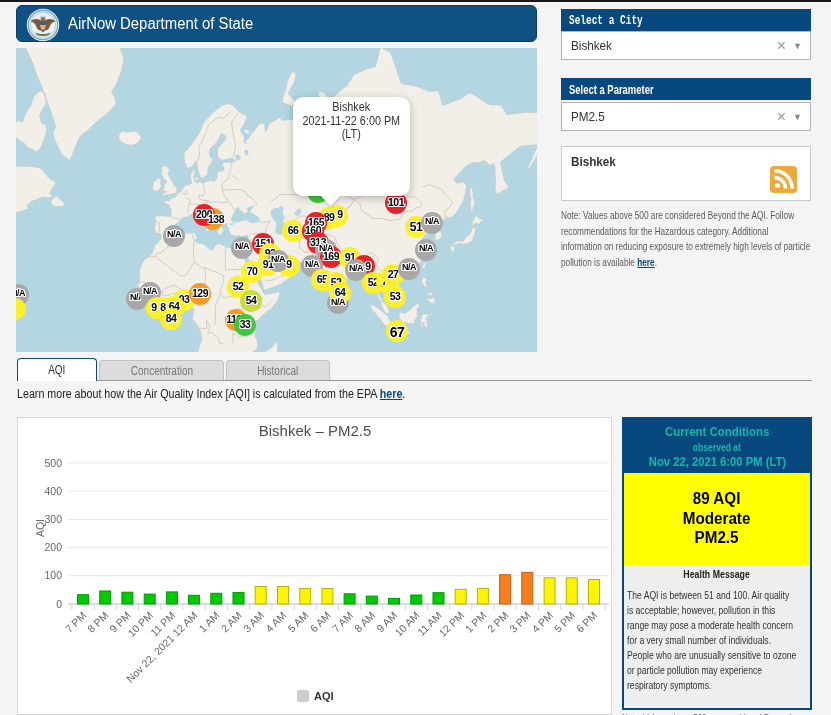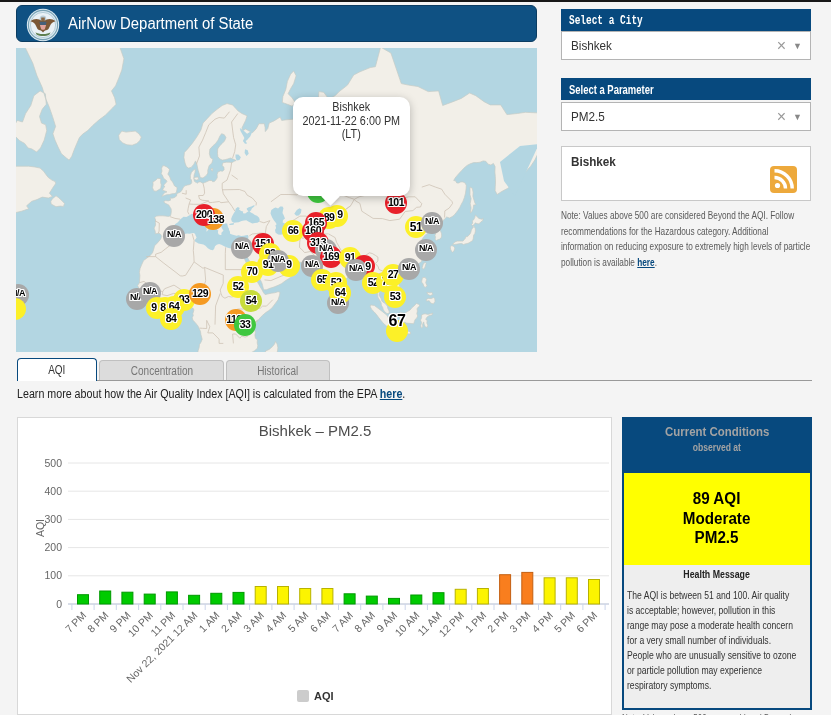--- a/index.html
+++ b/index.html
@@ -100,7 +100,7 @@
 <div class="mc" style="left:368px;top:238px;background:#fcf028"></div>
 <div class="mt" style="left:359px;top:242px;font-size:10.5px">53</div>
 <div class="mc" style="left:370px;top:272px;background:#fcf028"></div>
-<div class="mt" style="left:361px;top:264px;font-size:16px">67</div>
+<div class="mt" style="left:361px;top:276px;font-size:14px">67</div>
 <div class="mc" style="left:369px;top:144px;background:#e8202a"></div>
 <div class="mt" style="left:360px;top:148px;font-size:10.5px">101</div>
 <div class="mc" style="left:389px;top:168px;background:#fcf028"></div>

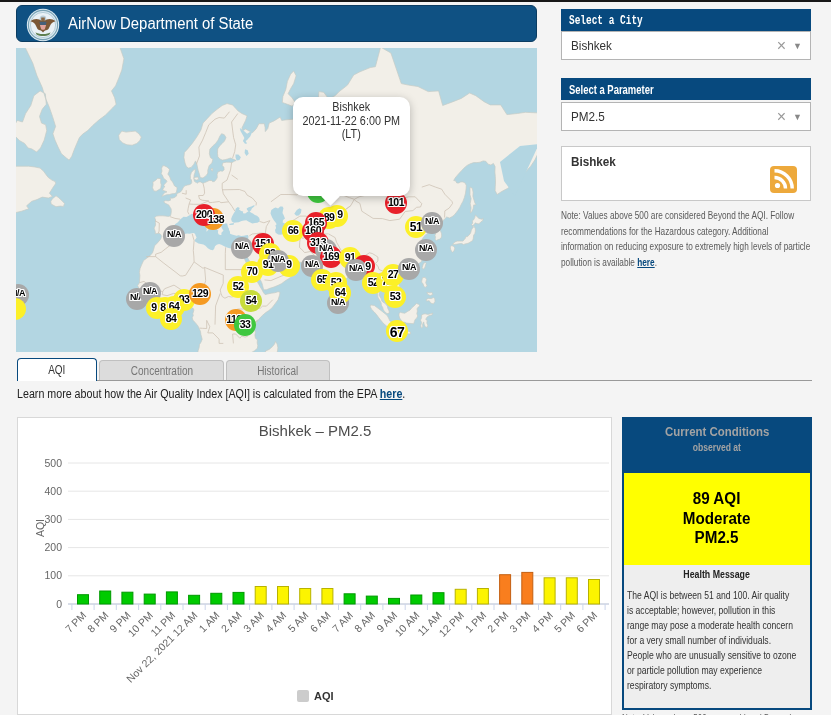--- a/index.html
+++ b/index.html
@@ -261,7 +261,7 @@
 </div>
 
 <div class="abs" style="left:622px;top:417px;width:190px;height:293px;border:2px solid #07497e;background:#eee;">
-<div style="background:#07497e;color:#a3a3a3;text-align:center;height:54px;padding-top:5px;">
+<div style="background:#07497e;color:#14b8a6;text-align:center;height:54px;padding-top:5px;">
 <div style="font-size:13px;font-weight:bold;"><span style="display:inline-block;transform:scaleX(0.88);">Current Conditions</span></div>
 <div style="font-size:11px;font-weight:bold;margin-top:2px;"><span style="display:inline-block;transform:scaleX(0.78);">observed at</span></div>
 </div>

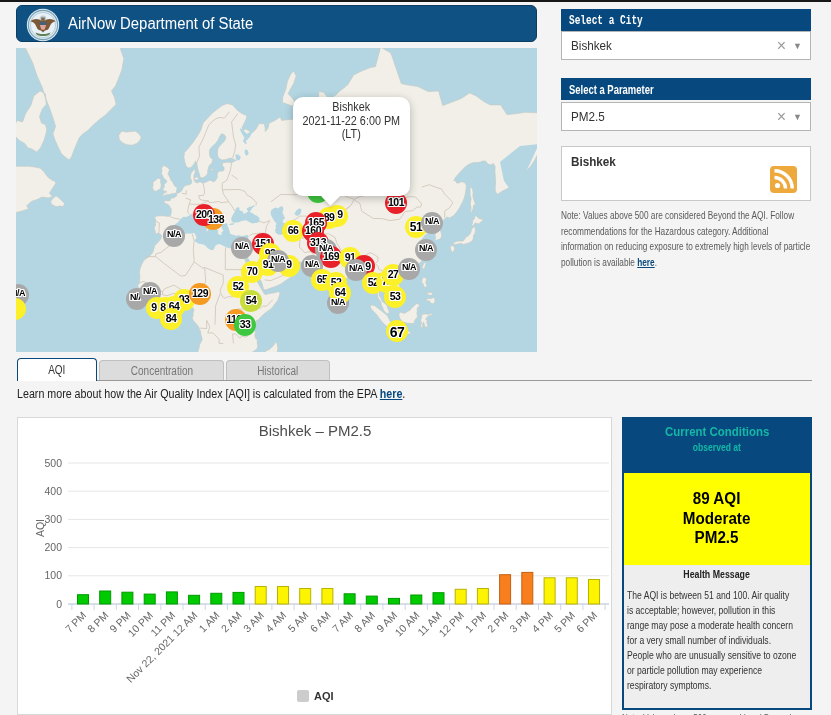--- a/index.html
+++ b/index.html
@@ -264,6 +264,7 @@
 <div style="background:#07497e;color:#14b8a6;text-align:center;height:54px;padding-top:5px;">
 <div style="font-size:13px;font-weight:bold;"><span style="display:inline-block;transform:scaleX(0.88);">Current Conditions</span></div>
 <div style="font-size:11px;font-weight:bold;margin-top:2px;"><span style="display:inline-block;transform:scaleX(0.78);">observed at</span></div>
+<div style="font-size:13.5px;font-weight:bold;margin-top:1px;"><span style="display:inline-block;transform:scaleX(0.833);">Nov 22, 2021 6:00 PM (LT)</span></div>
 </div>
 <div style="background:#ffff00;text-align:center;height:92px;padding-top:16px;">
 <div style="font-size:16px;font-weight:bold;line-height:19.5px;"><span style="display:inline-block;transform:scaleX(0.95);">89 AQI<br>Moderate<br>PM2.5</span></div>

